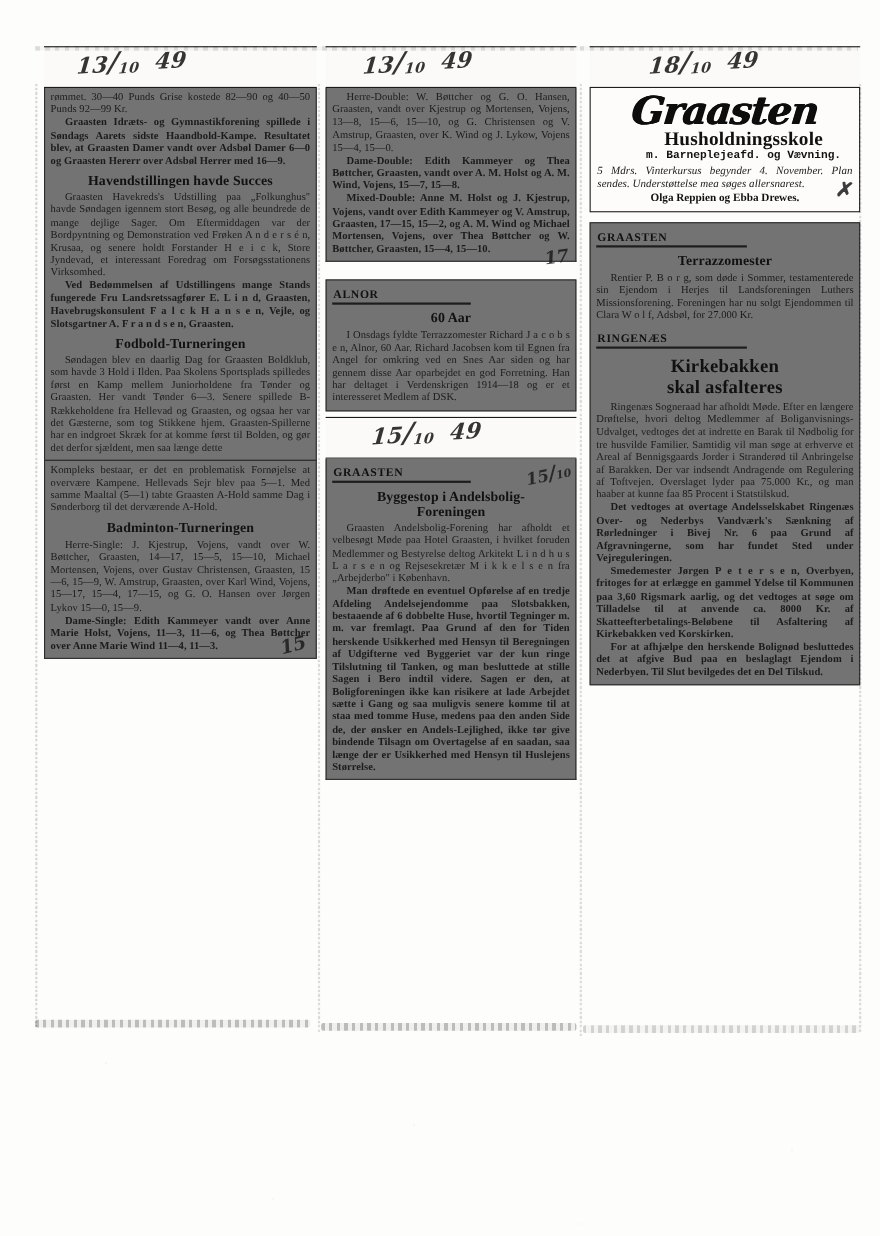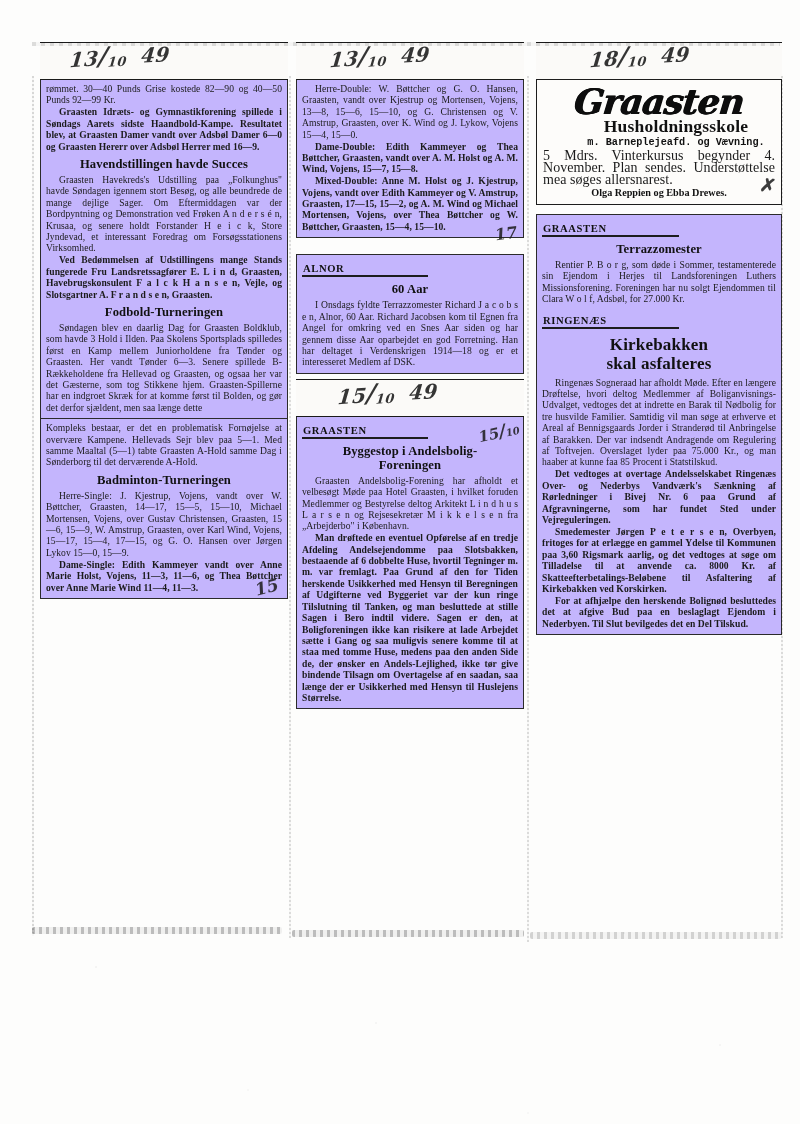--- a/index.html
+++ b/index.html
@@ -78,7 +78,7 @@
   .news{
     border:1.4px solid #2b2b2b;
     border-top:none;
-    background:#c4b5fd;
+    background:#737373;
     padding:3px 5px 5px 5px;
     position:relative;
   }

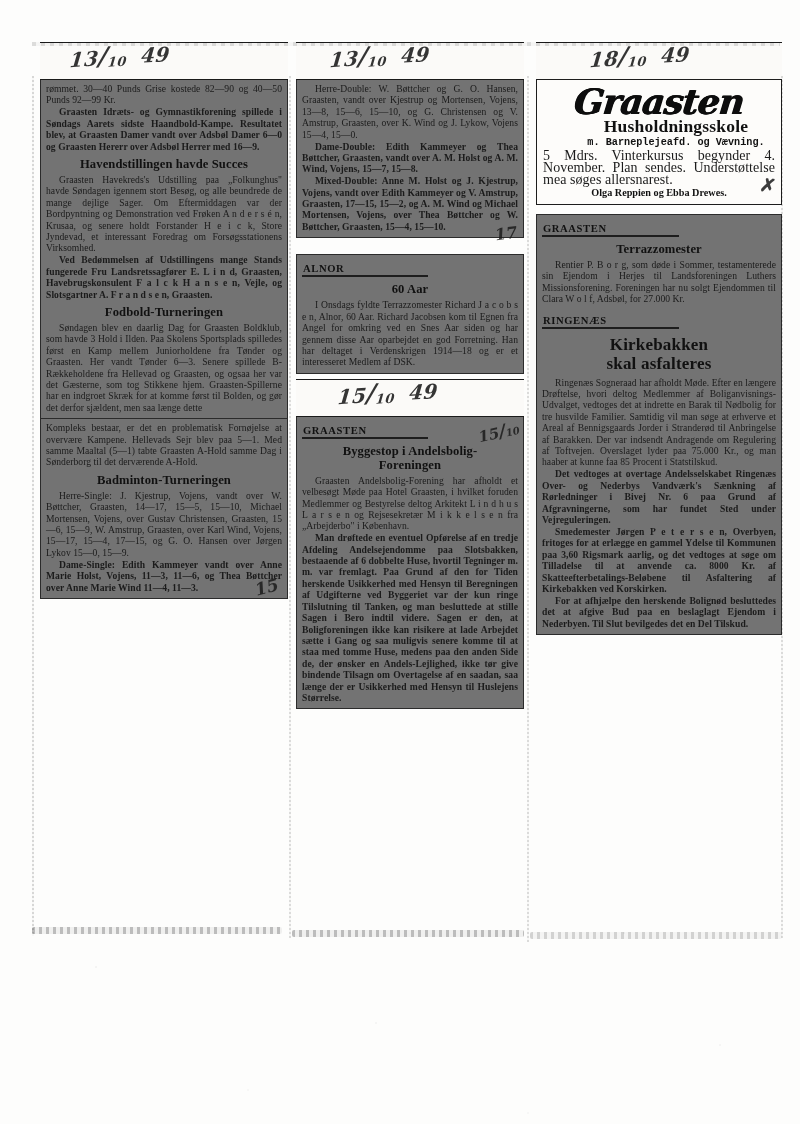--- a/index.html
+++ b/index.html
@@ -179,11 +179,12 @@
     font-family:Liberation Mono, monospace;
   }
   .ad-body{
-    font-size:14px;
+    font-size:10px;
     line-height:12px;
     text-align:justify;
     text-indent:0;
     margin:0;
+    font-style:italic;
   }
   .ad-sign{
     font-size:10.2px;

